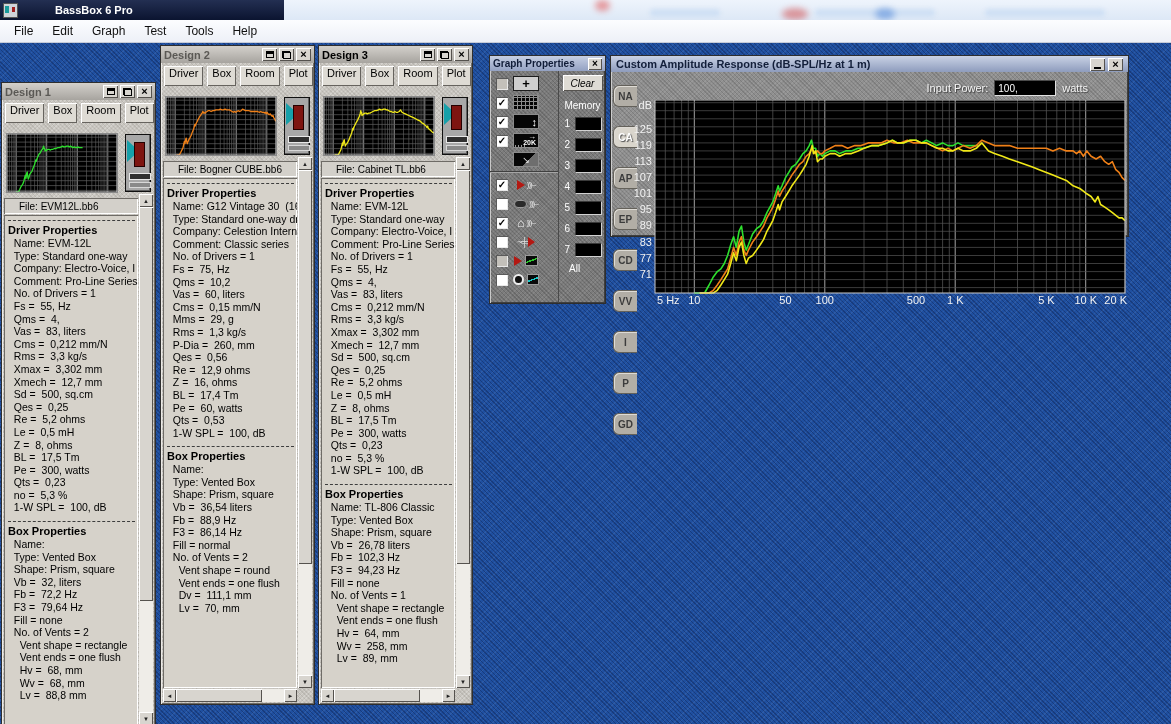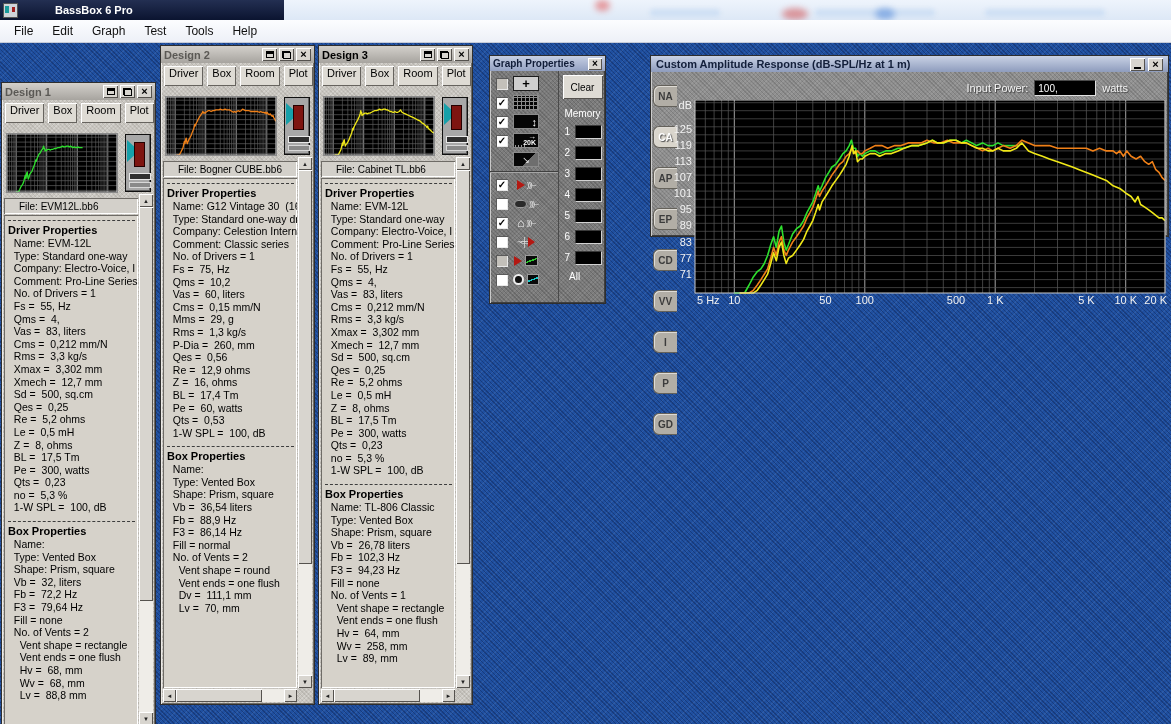--- a/index.html
+++ b/index.html
@@ -158,7 +158,7 @@
   .all-label{color:#fff;font-size:10px;margin-top:3px;align-self:flex-start;margin-left:9px;}
   
   .gwin{position:absolute;left:610px;top:12px;width:519px;height:182px;
-    border:1px solid #2e2e2e;box-shadow:inset 1px 1px 0 #cdcdcd, inset -1px -1px 0 #3f3f3f;box-sizing:border-box;margin-left:40px;}
+    border:1px solid #2e2e2e;box-shadow:inset 1px 1px 0 #cdcdcd, inset -1px -1px 0 #3f3f3f;box-sizing:border-box;}
   .gwin-title{height:16px;background:linear-gradient(#c9d2e5,#8e9cbd);display:flex;align-items:center;
     font-size:11px;font-weight:bold;color:#131f3a;padding:0 5px;}
   .gwin-btns{margin-left:auto;display:flex;gap:3px;}

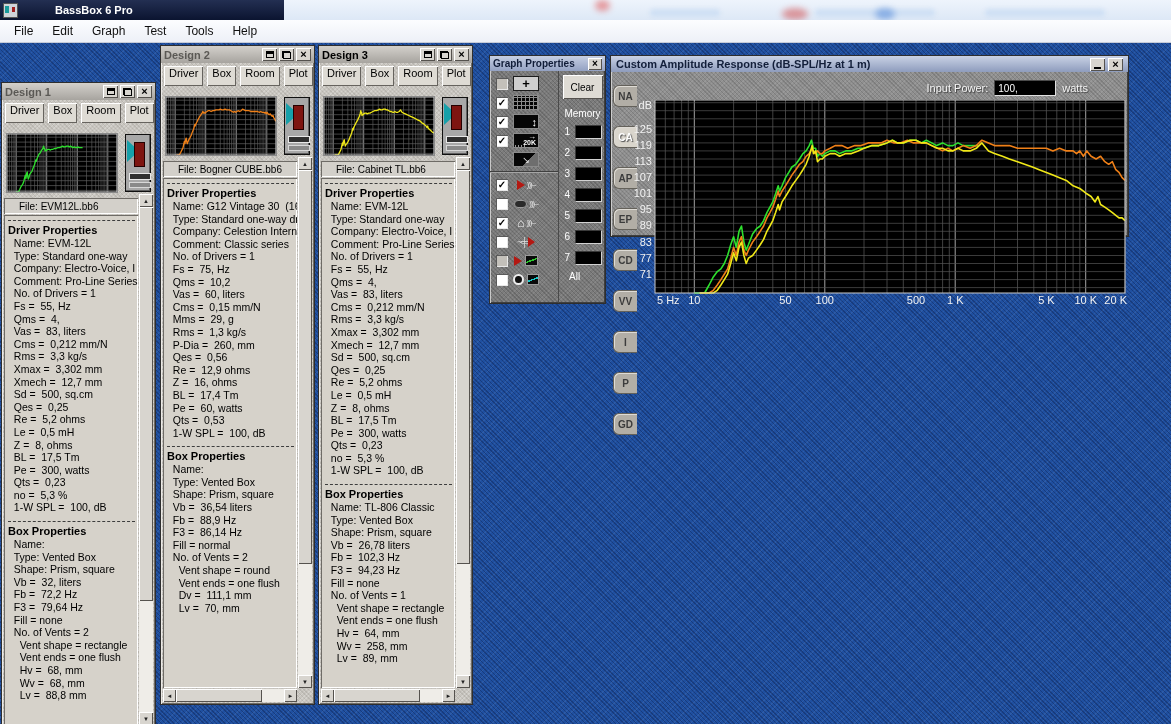--- a/index.html
+++ b/index.html
@@ -147,9 +147,9 @@
   .pico-microphone::after{content:"";width:13px;height:11px;border:1px solid #9a9a9a;box-sizing:border-box;
     background:linear-gradient(160deg,#0a0a0a 44%,#18c8c8 44% 56%,#0a0a0a 56%);}
   .pal-right{position:absolute;left:70px;top:0;right:0;height:100%;display:flex;flex-direction:column;align-items:center;}
-  .clear-btn{margin-top:4px;width:40px;height:24px;background:#dedbd4;
+  .clear-btn{margin-top:4px;width:40px;height:16px;background:#dedbd4;
     box-shadow:inset 1px 1px 0 #fff,inset -1px -1px 0 #55524e;
-    font-size:10px;color:#000;display:flex;align-items:center;justify-content:center;}
+    font-size:10px;color:#000;display:flex;align-items:center;justify-content:center;font-style:italic;}
   .mem-label{color:#fff;font-size:10px;margin-top:9px;}
   .mem-rows{margin-top:2px;display:flex;flex-direction:column;}
   .mem-row{display:flex;align-items:center;gap:5px;height:21px;}

